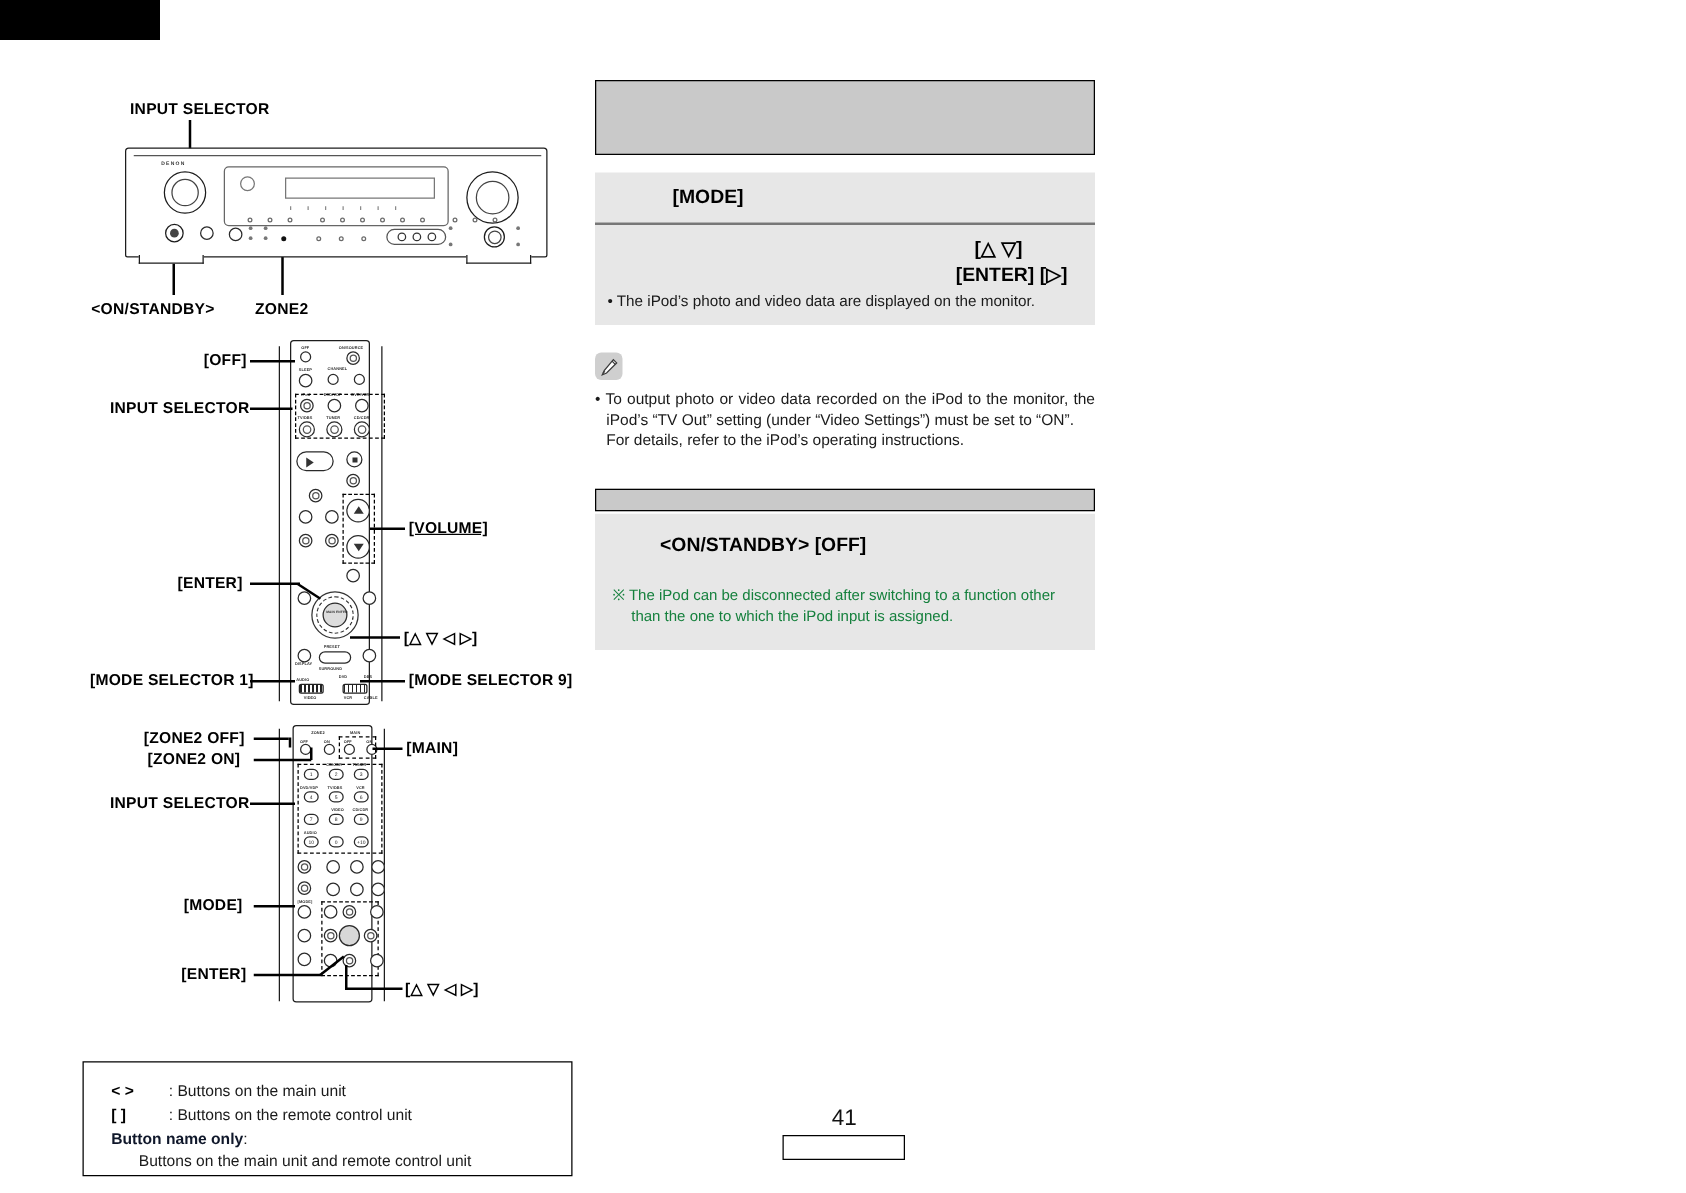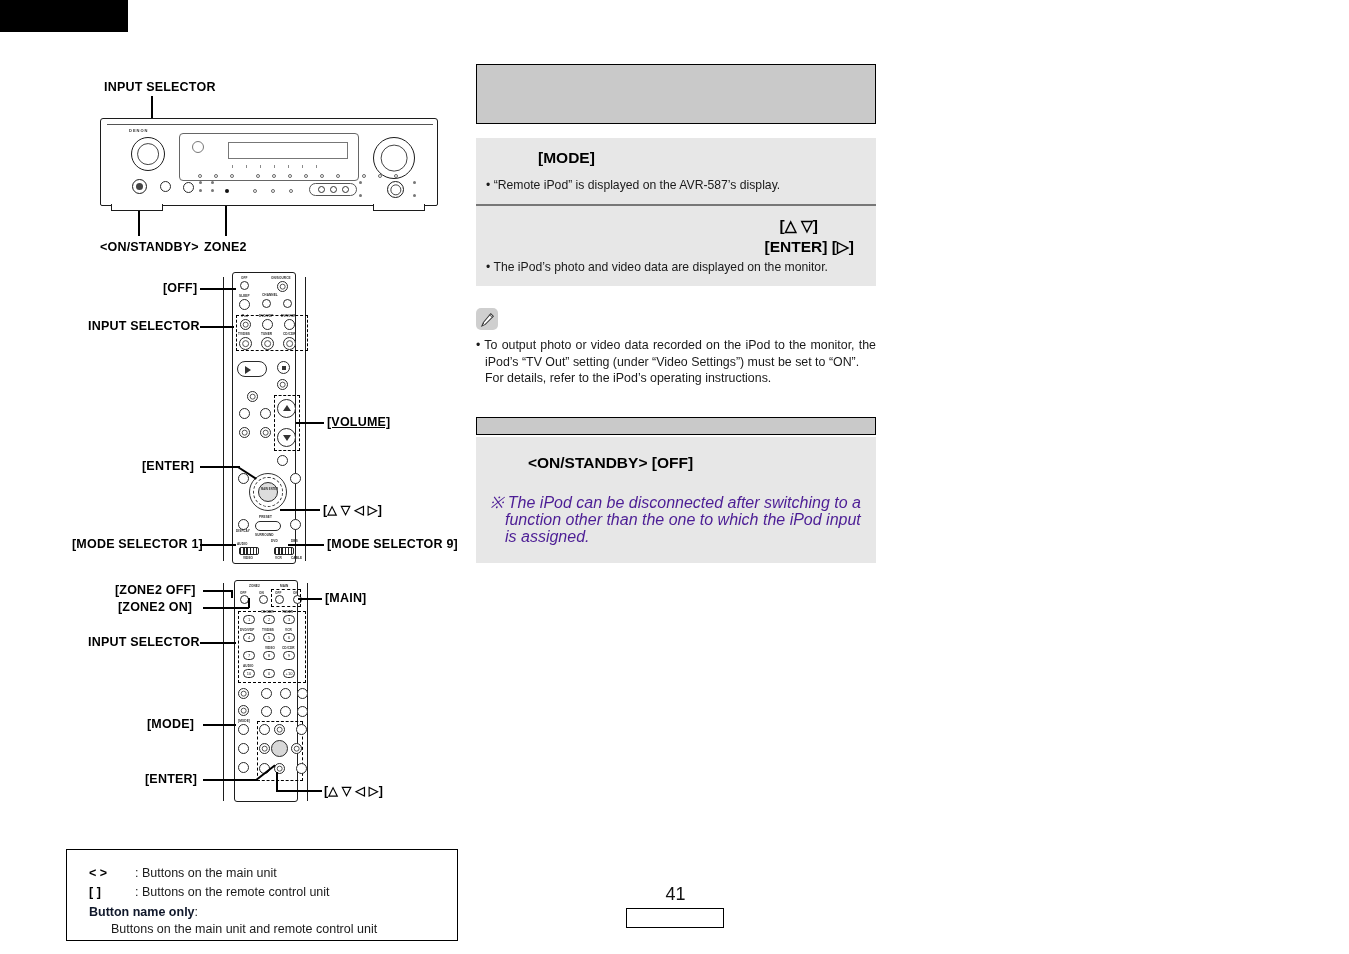--- a/index.html
+++ b/index.html
@@ -538,7 +538,6 @@
   <div class="step-group">
     <div class="step">
       <div class="step-keys">[MODE]</div>
-      <div class="step-note">• “Remote iPod” is displayed on the AVR-587’s display.</div>
     </div>
     <div class="step">
       <div class="step-keys right-align">[△  ▽]</div>

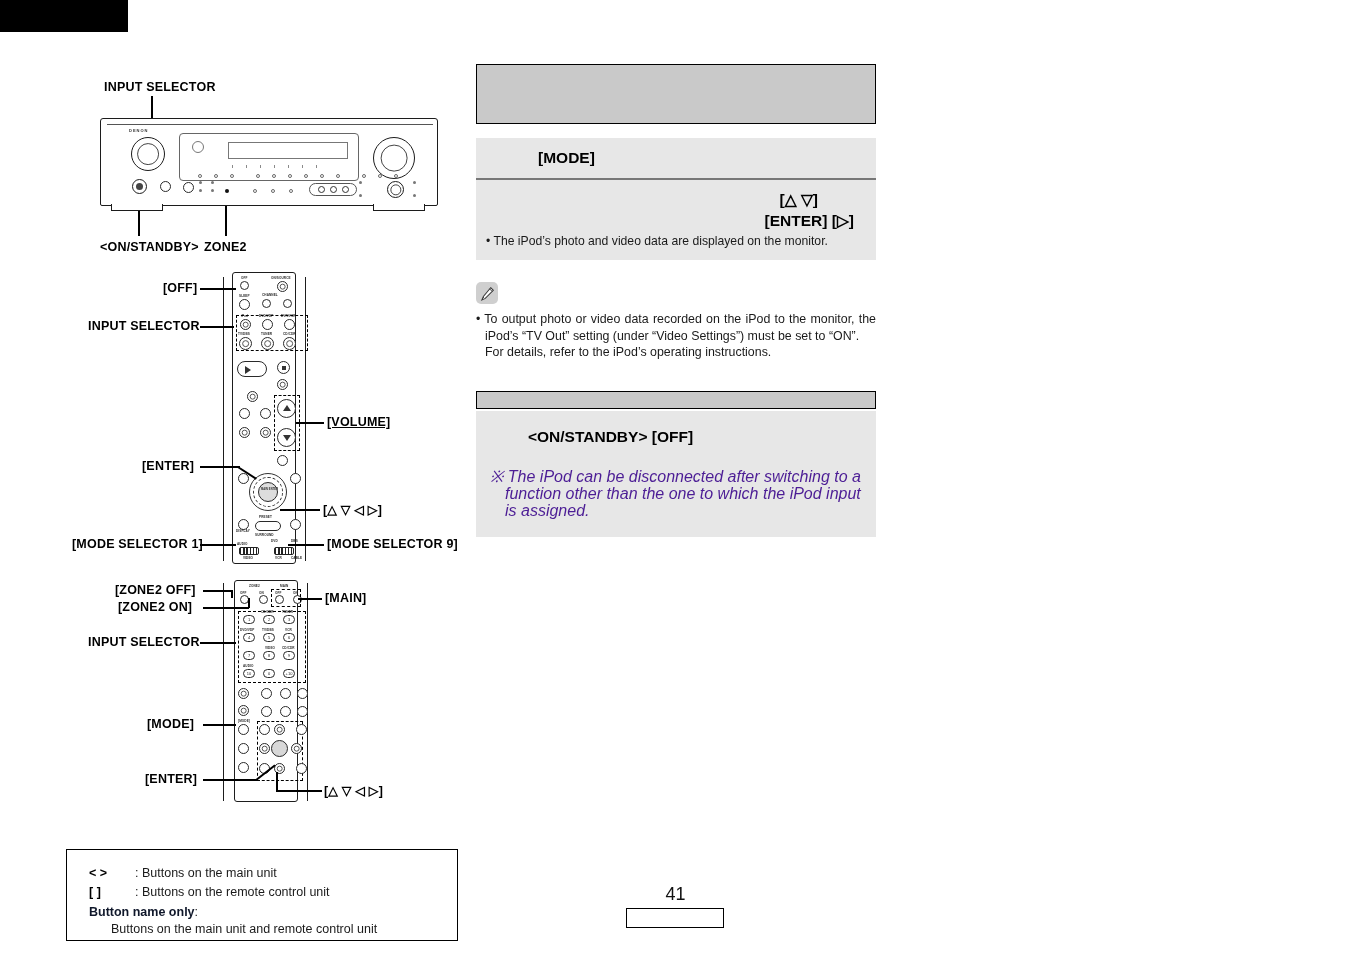--- a/index.html
+++ b/index.html
@@ -245,7 +245,7 @@
   <div class="callout-label" style="left:104px; top:80px;">INPUT SELECTOR</div>
   <div class="lead lead-v" style="left:151px; top:96px; height:56px;"></div>
 
-  <div class="callout-label" style="left:100px; top:240px;">&lt;ON/STANDBY&gt;</div>
+  <div class="callout-label" style="left:73px; top:240px;">&lt;ON/STANDBY&gt;</div>
   <div class="lead lead-v" style="left:138px; top:210px; height:26px;"></div>
 
   <div class="callout-label" style="left:204px; top:240px;">ZONE2</div>

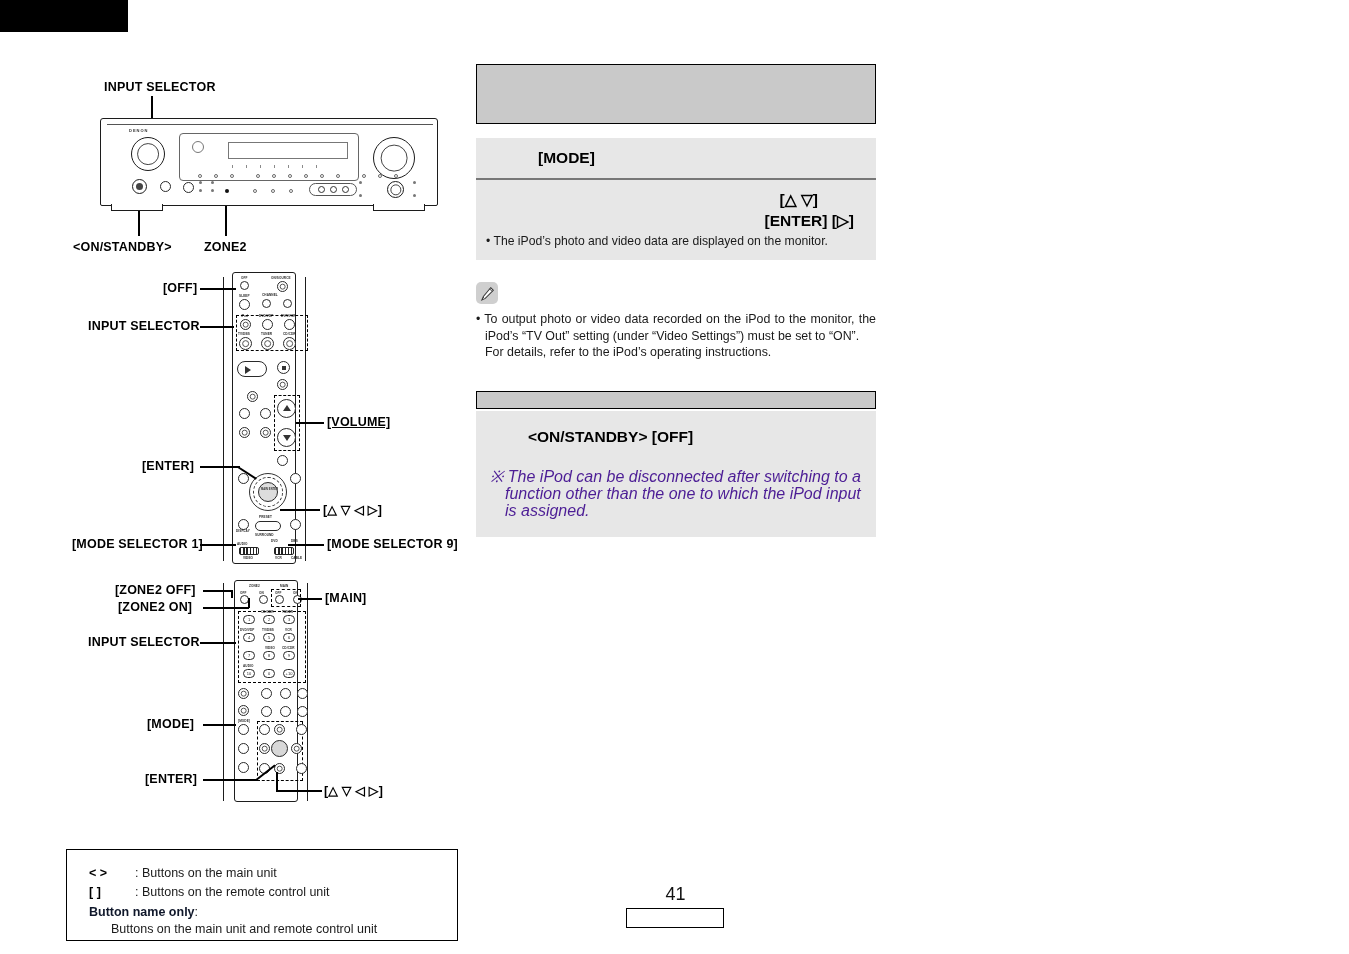--- a/index.html
+++ b/index.html
@@ -219,8 +219,8 @@
     font-weight:bold; font-size:15.5px; color:#000; padding-left:52px;
   }
   .final-note{
-    font-size:16px; line-height:17px; color:#4c1d95;
-    margin-top:22px; padding:0 14px 0 14px;font-style:italic;
+    font-size:12px; line-height:17px; color:#15803d;
+    margin-top:22px; padding:0 14px 0 14px;
   }
   .final-note .hang{ display:block; padding-left:15px; text-indent:-15px;}
 

